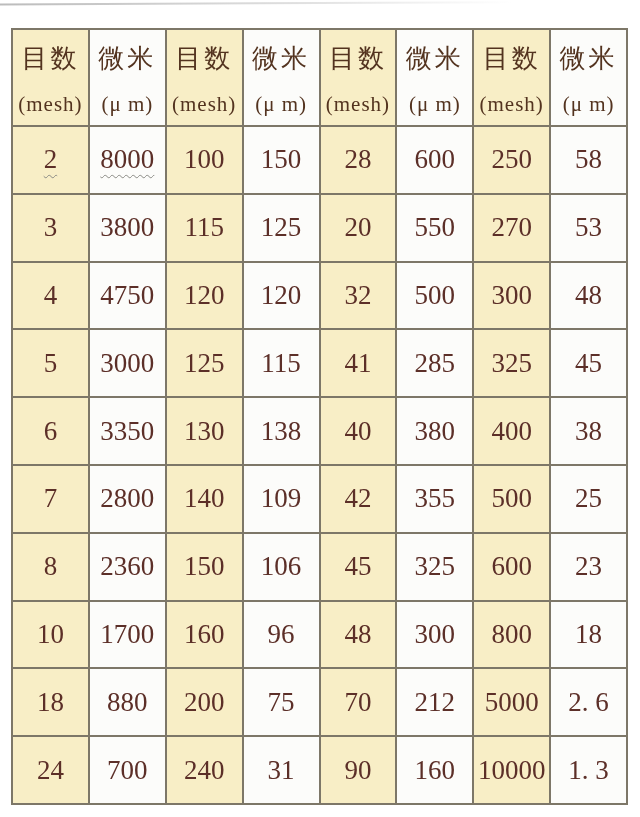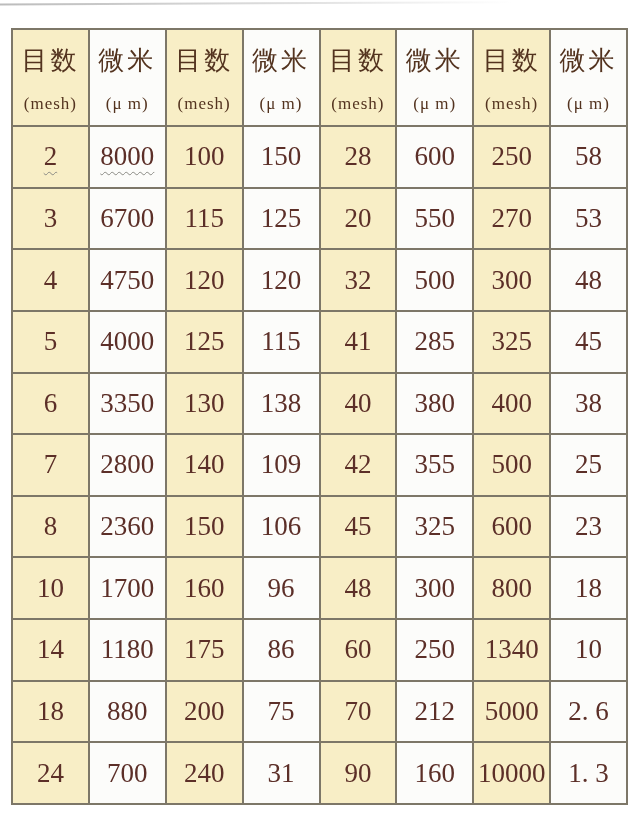--- a/index.html
+++ b/index.html
@@ -39,7 +39,7 @@
   thead tr{height:97px;}
   th{font-weight:normal;color:var(--ink-head);}
   th .title{display:block;font-size:26px;margin-top:2px;letter-spacing:3px;}
-  th .subtitle{display:block;font-size:17px;margin-top:16px;letter-spacing:1px;}
+  th .subtitle{display:block;font-size:21px;margin-top:16px;letter-spacing:1px;}
   td{font-size:27px;color:var(--ink-num);}
   .mesh{background:var(--cream);}
   .micron{background:var(--paper);}

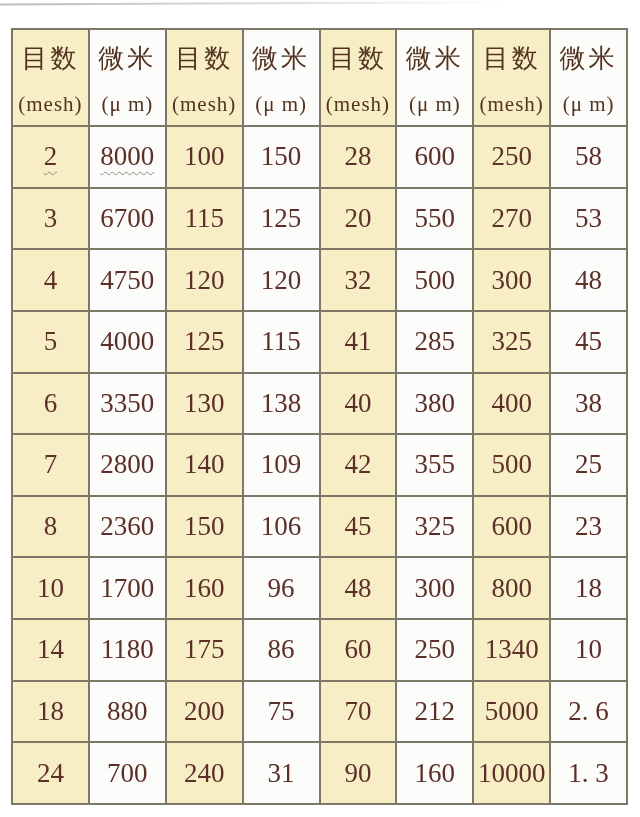--- a/index.html
+++ b/index.html
@@ -107,7 +107,7 @@
         </tr>
         <tr>
           <td class="mesh">3</td>
-          <td class="micron">6700</td>
+          <td class="micron">3800</td>
           <td class="mesh">115</td>
           <td class="micron">125</td>
           <td class="mesh">20</td>

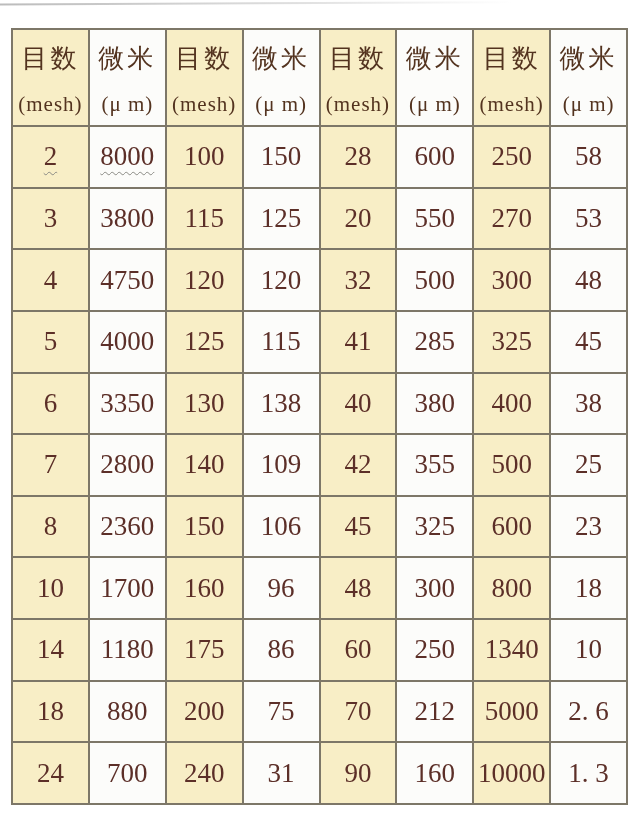--- a/index.html
+++ b/index.html
@@ -127,7 +127,7 @@
         </tr>
         <tr>
           <td class="mesh">5</td>
-          <td class="micron">4000</td>
+          <td class="micron">3000</td>
           <td class="mesh">125</td>
           <td class="micron">115</td>
           <td class="mesh">41</td>

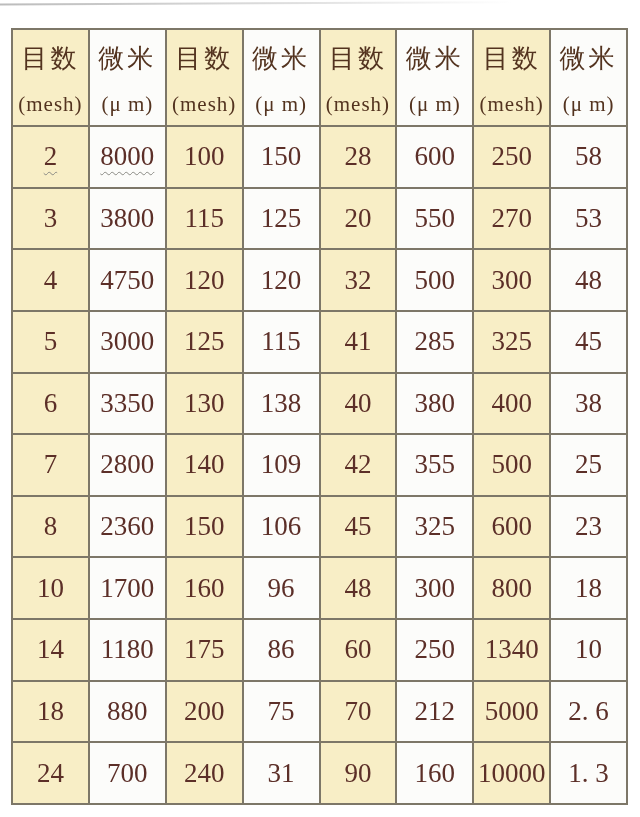--- a/index.html
+++ b/index.html
@@ -176,16 +176,6 @@
           <td class="micron">18</td>
         </tr>
         <tr>
-          <td class="mesh">14</td>
-          <td class="micron">1180</td>
-          <td class="mesh">175</td>
-          <td class="micron">86</td>
-          <td class="mesh">60</td>
-          <td class="micron">250</td>
-          <td class="mesh">1340</td>
-          <td class="micron">10</td>
-        </tr>
-        <tr>
           <td class="mesh">18</td>
           <td class="micron">880</td>
           <td class="mesh">200</td>

